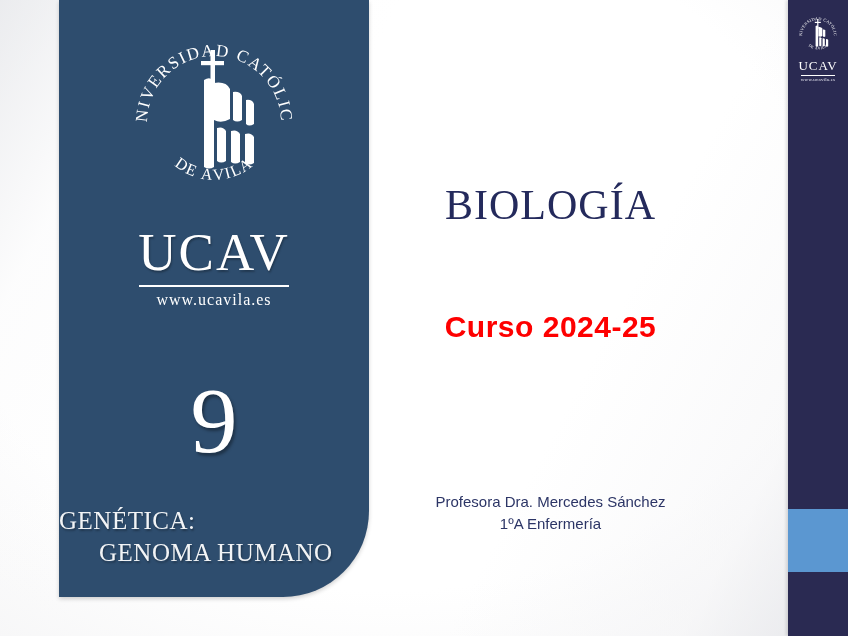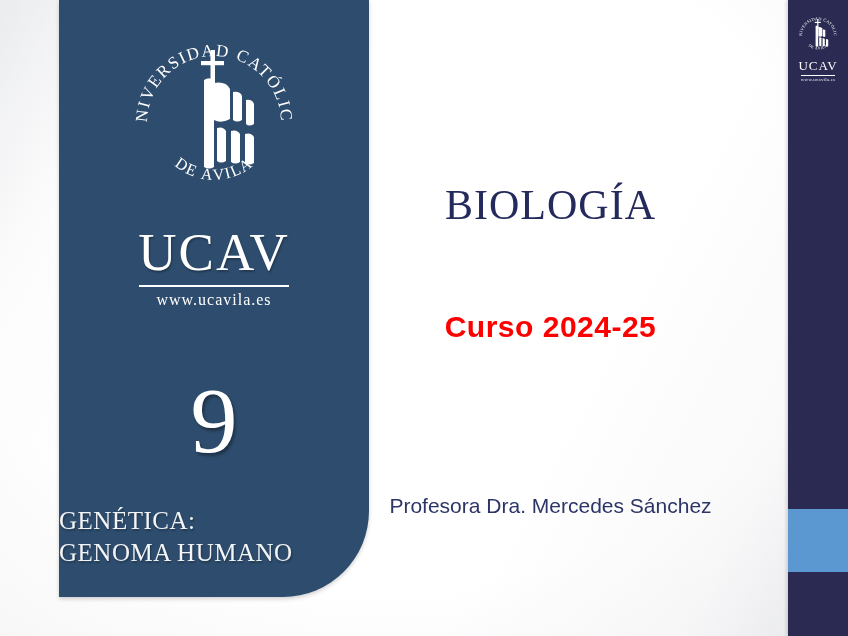--- a/index.html
+++ b/index.html
@@ -156,7 +156,7 @@
     top: 491px;
     text-align: center;
     font-family: "Liberation Sans", sans-serif;
-    font-size: 21px;
+    font-size: 15px;
     line-height: 1.45;
     color: #2c3566;
   }

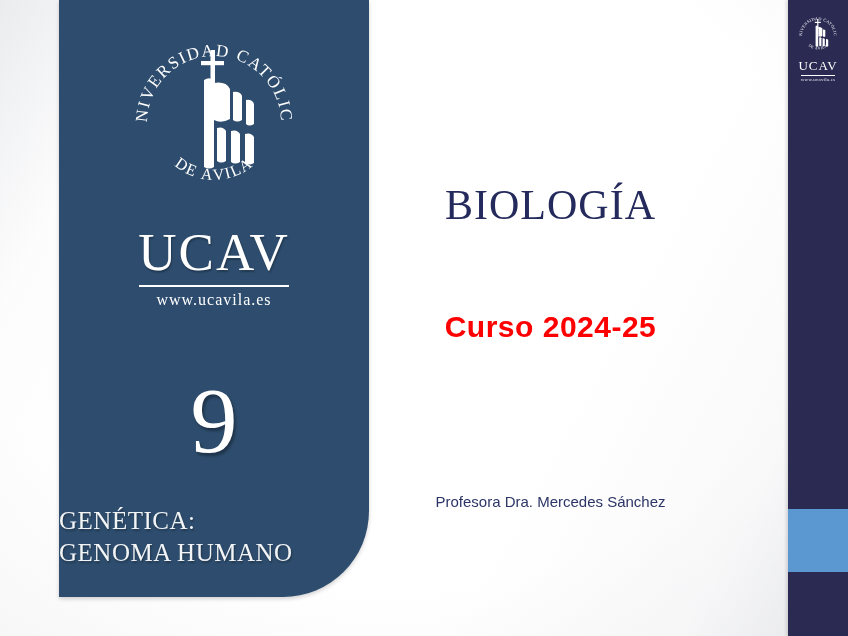--- a/index.html
+++ b/index.html
@@ -269,6 +269,7 @@
     <div class="academic-year">Curso 2024-25</div>
     <div class="instructor">
       <div>Profesora Dra. Mercedes Sánchez</div>
+      <div>1ºA Enfermería</div>
     </div>
   </div>
 

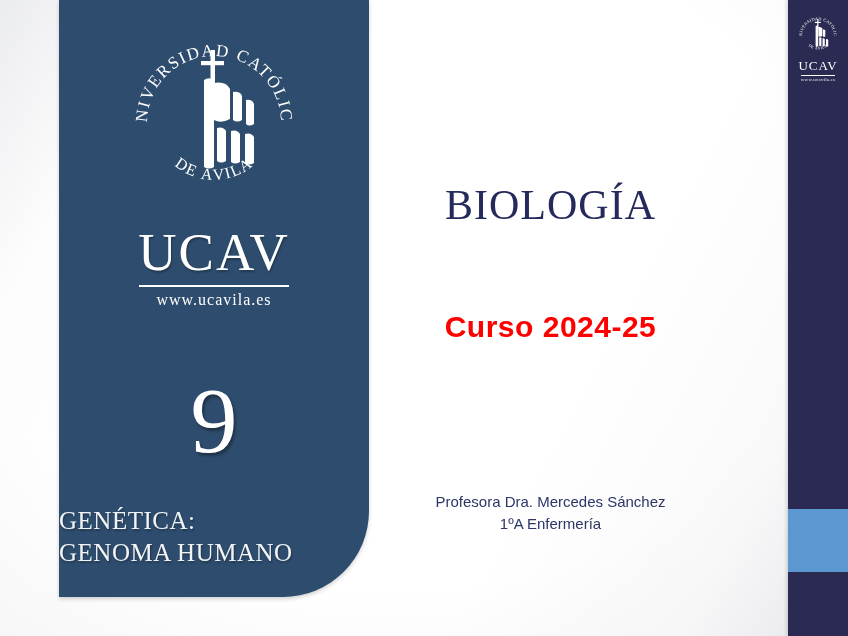--- a/index.html
+++ b/index.html
@@ -114,7 +114,7 @@
     letter-spacing: 0.5px;
     text-shadow: 1px 2px 2px rgba(0,0,0,0.3);
   }
-  .unit-title .line2 { white-space: nowrap; }
+  .unit-title .line2 { white-space: nowrap; padding-left: 40px; }
 
   
   .main {

